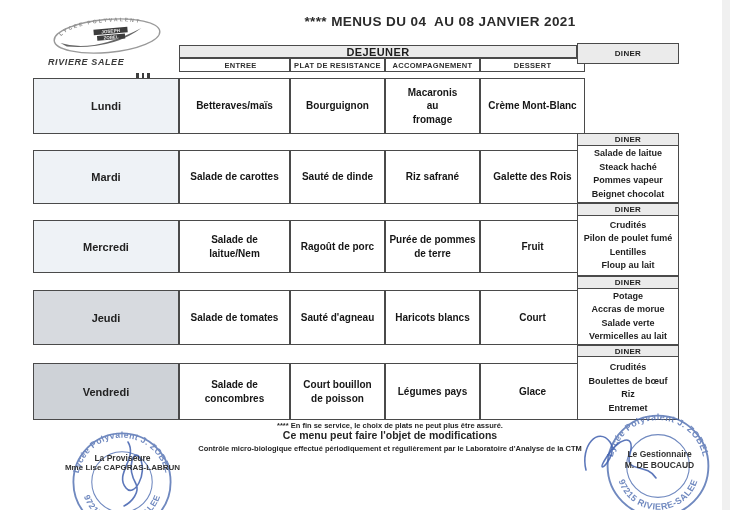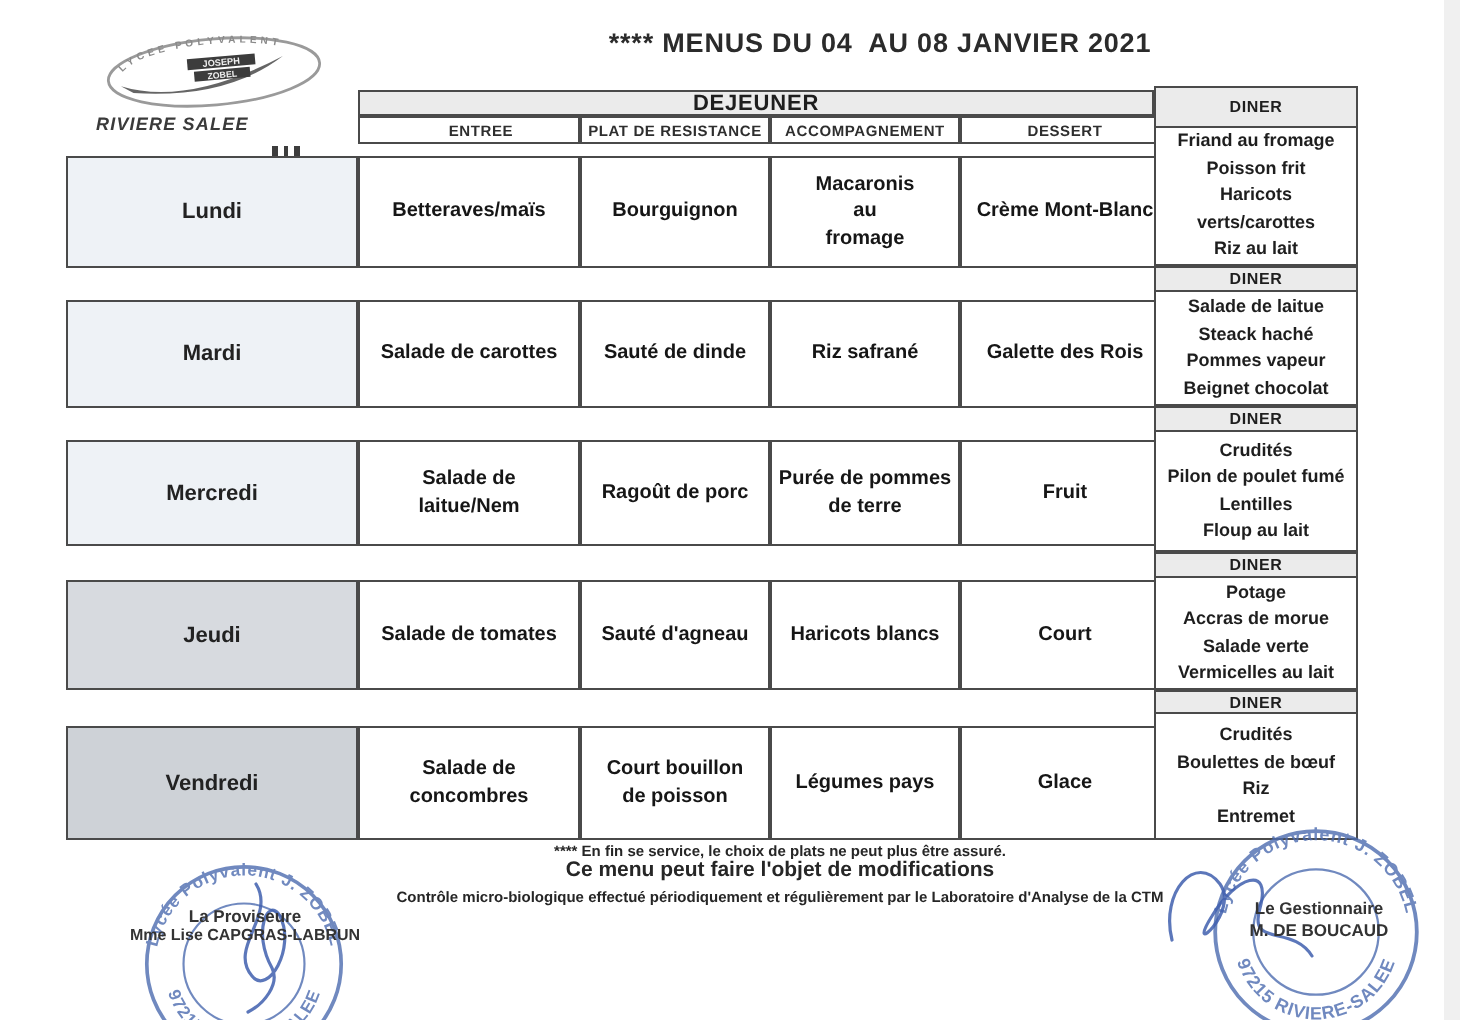--- a/index.html
+++ b/index.html
@@ -161,10 +161,6 @@
   <div class="cell food row4 col-d">Glace</div>
 
   <div class="cell dhead dh1 col-n">DINER</div>
-  <div class="cell dcontent dc1 col-n">Friand au fromage
-Poisson frit
-Haricots verts/carottes
-Riz au lait</div>
   <div class="cell dhead dh2 col-n">DINER</div>
   <div class="cell dcontent dc2 col-n">Salade de laitue
 Steack haché

